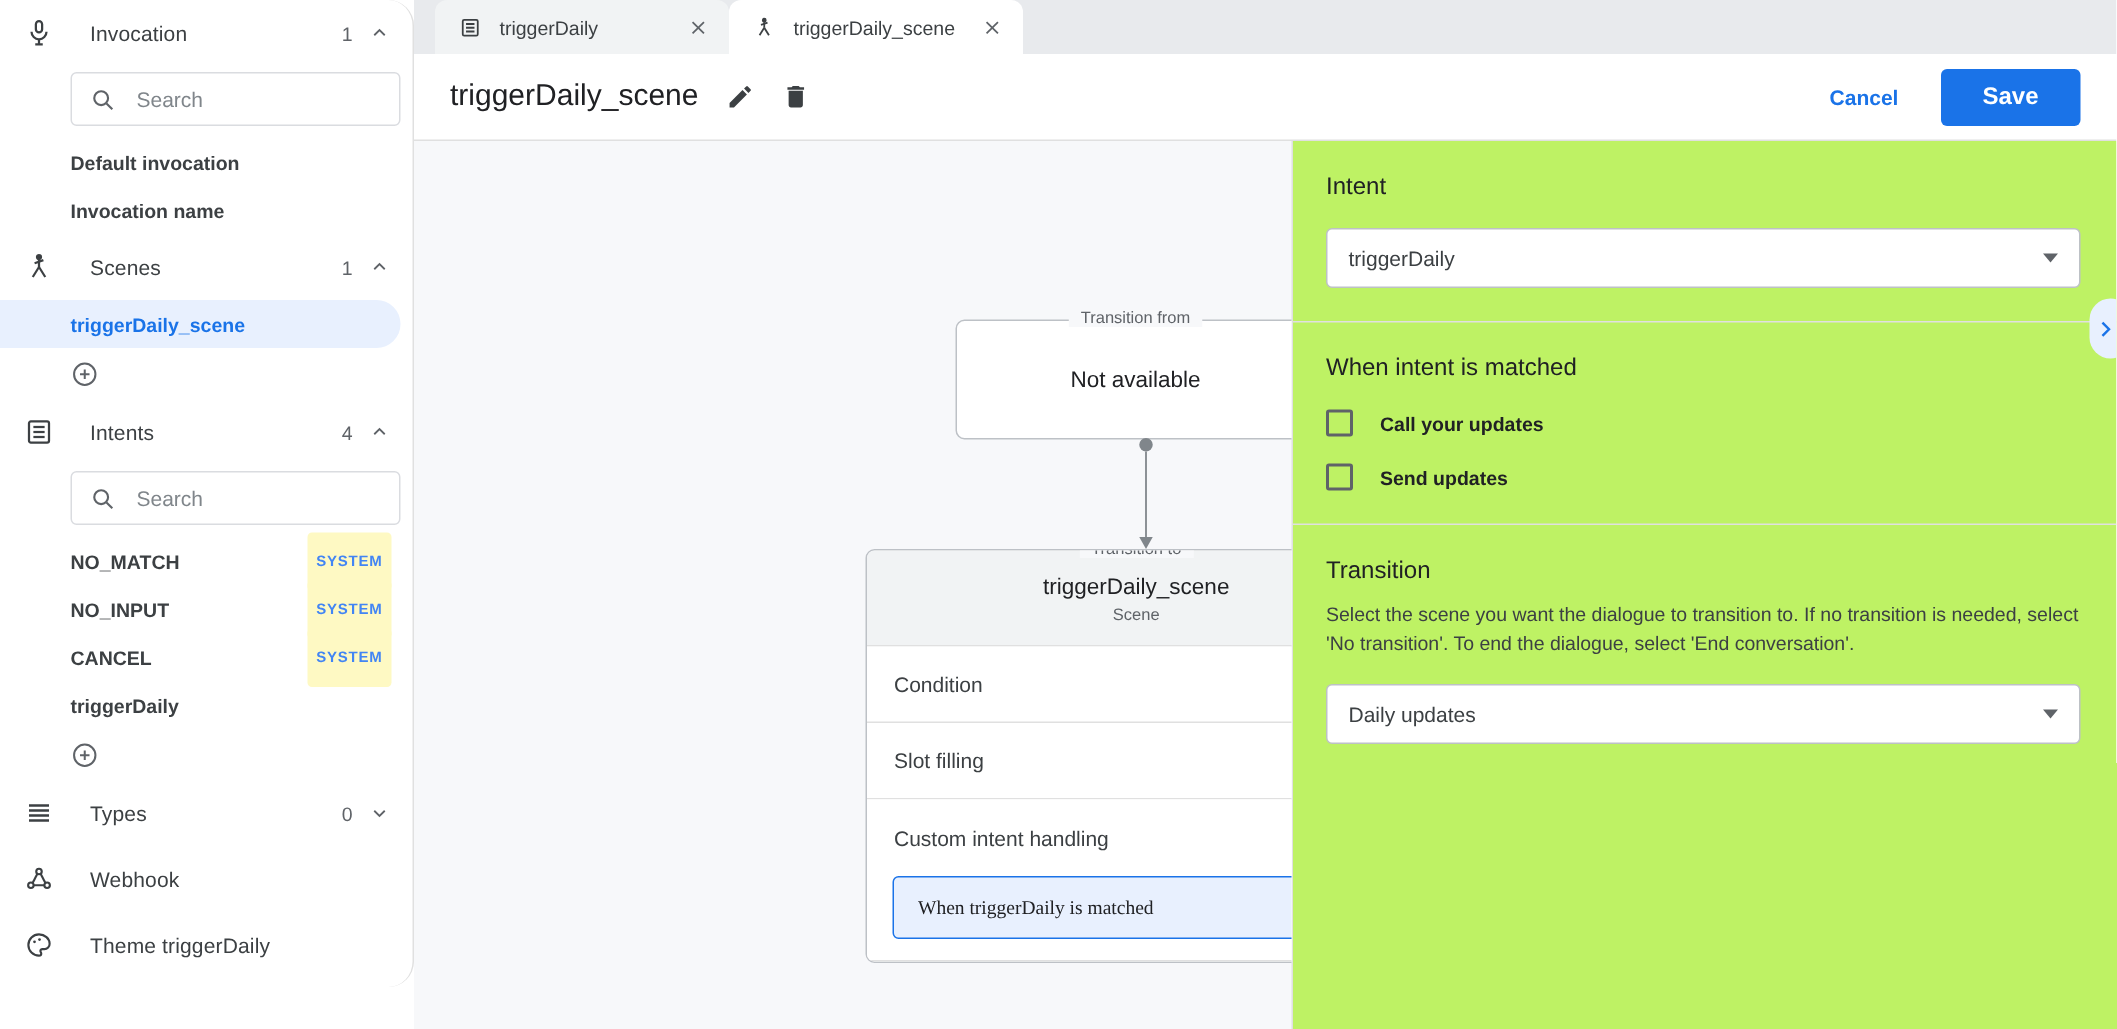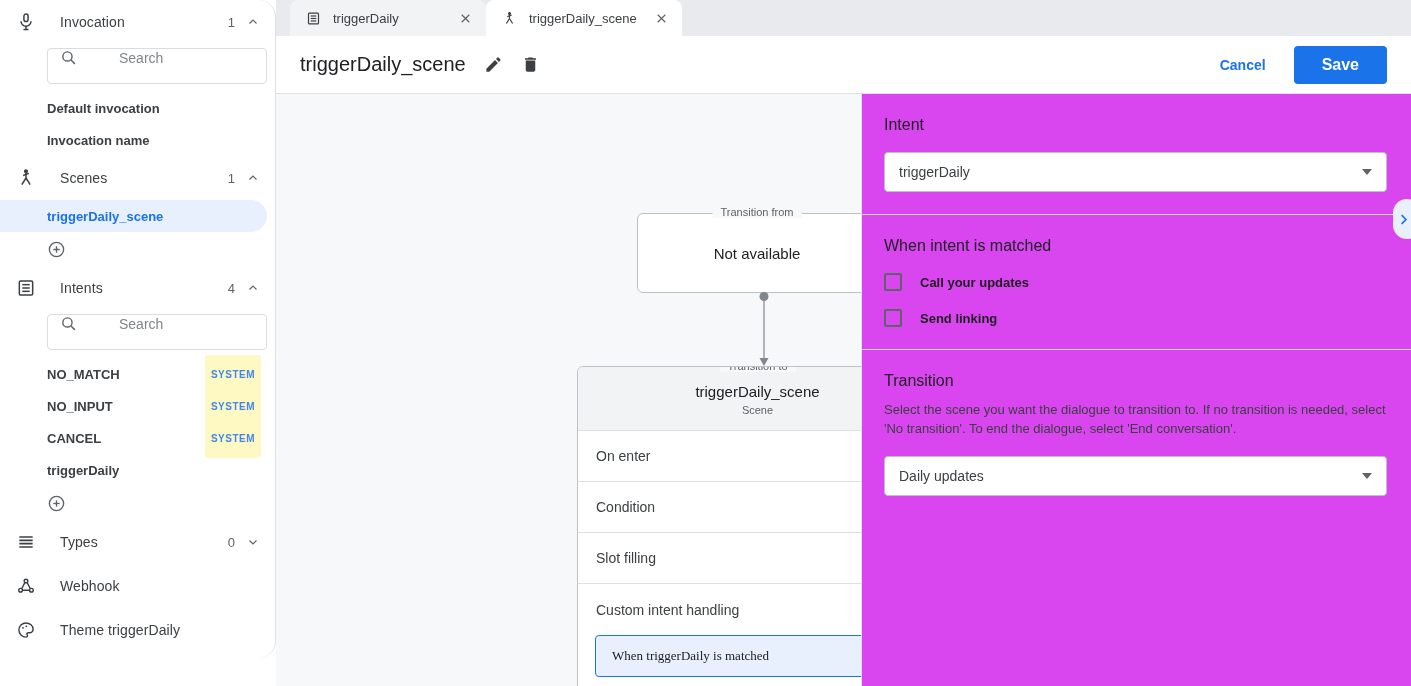--- a/index.html
+++ b/index.html
@@ -42,7 +42,7 @@
   .search-wrap { padding: 4px 8px 8px 47px; }
   .search-box {
     height: 36px; border: 1px solid #dadce0; border-radius: 4px;
-    display: flex; align-items: flex-start; padding: 0 12px; background: #fff; gap: 28px;
+    display: flex; align-items: center; padding: 0 12px; background: #fff;
   }
   .search-box .s-ico { color: #5f6368; display: flex; margin-right: 12px; }
   .search-box input {

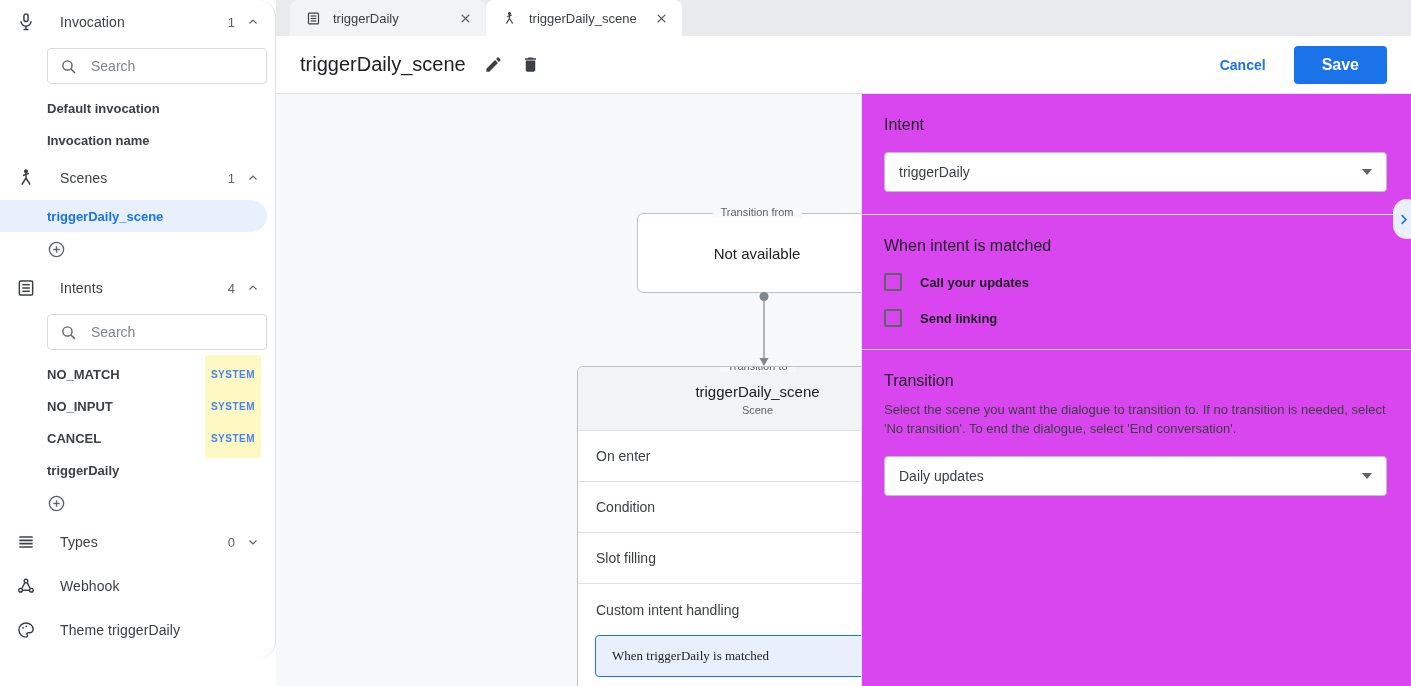--- a/index.html
+++ b/index.html
@@ -159,7 +159,7 @@
 
   
   .rpanel {
-    width: 549px; flex: 0 0 549px; background: #d946ef; position: relative; overflow: hidden;
+    width: 549px; flex: 0 0 549px; background: #bef264; position: relative; overflow: hidden;
   }
   .rsection { padding: 22px 24px 22px 22px; border-bottom: 1px solid #e0e0e0; }
   .rsection:last-child { border-bottom: none; }

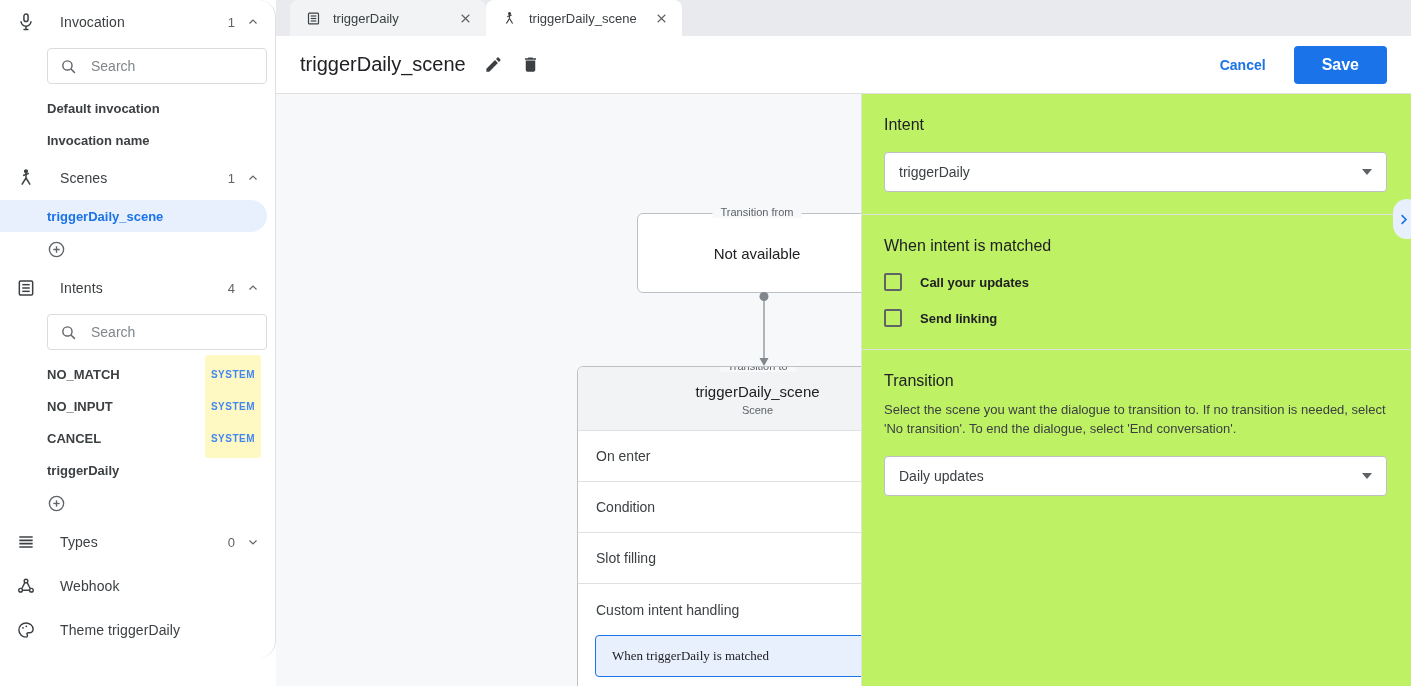--- a/index.html
+++ b/index.html
@@ -496,7 +496,7 @@
           </label>
           <label class="cbrow">
             <span class="cbox"></span>
-            <span class="cblabel">Send linking</span>
+            <span class="cblabel">Send updates</span>
           </label>
         </div>
 

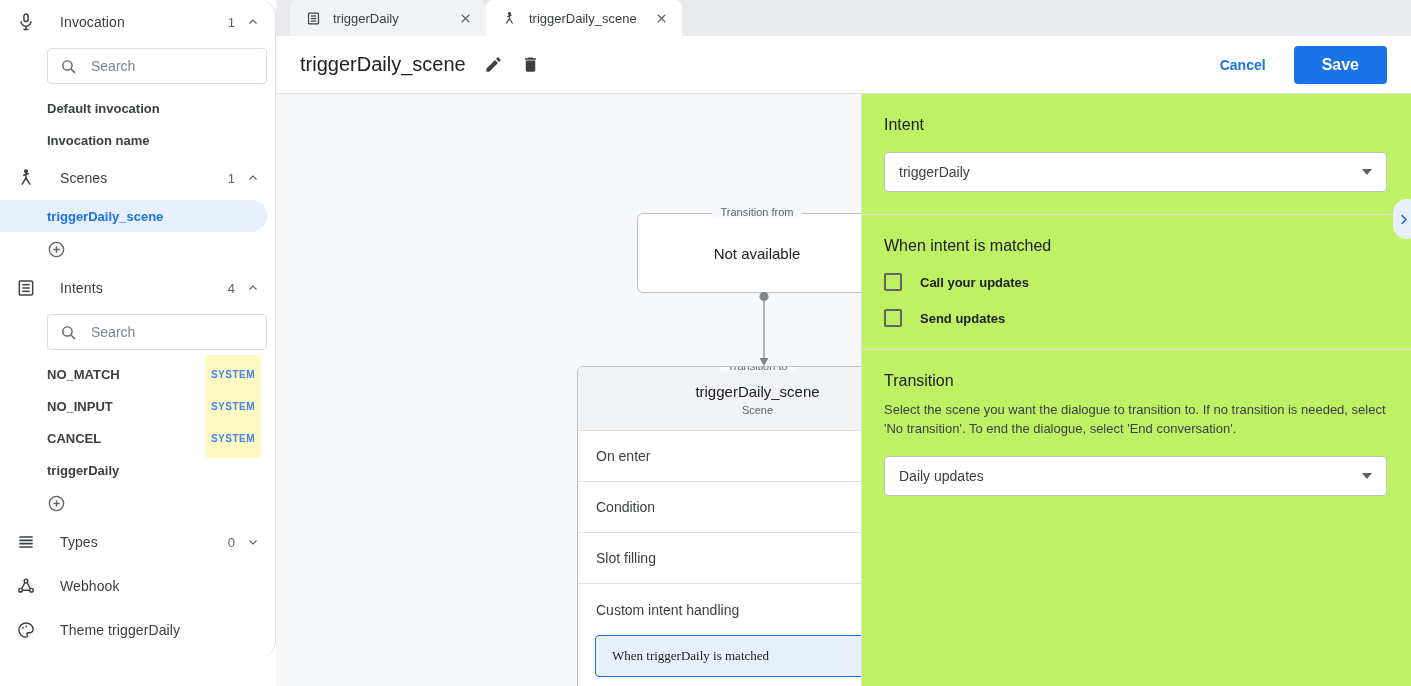--- a/index.html
+++ b/index.html
@@ -446,10 +446,6 @@
               <div class="sh-sub">Scene</div>
             </div>
             <div class="scene-row">
-              <span>On enter</span>
-
-            </div>
-            <div class="scene-row">
               <span>Condition</span>
 
             </div>

